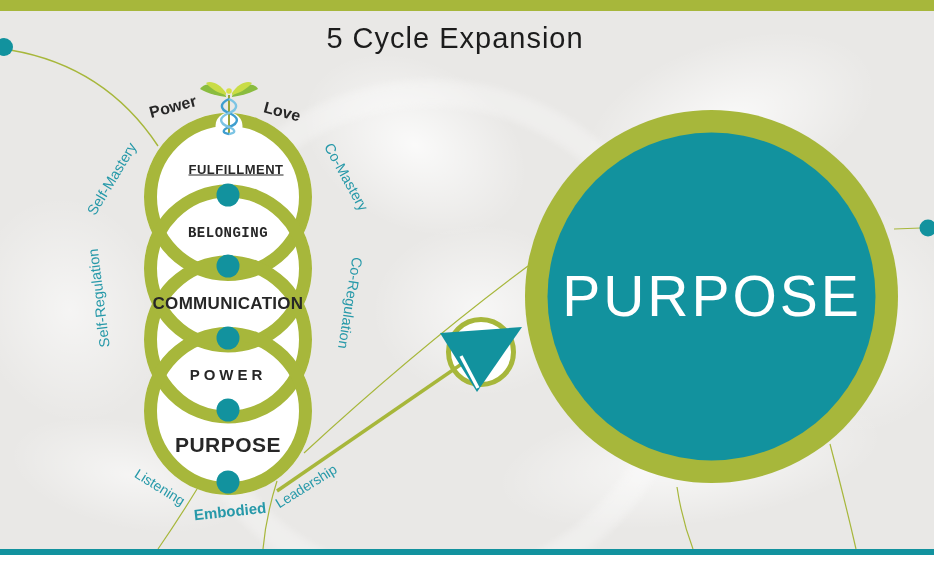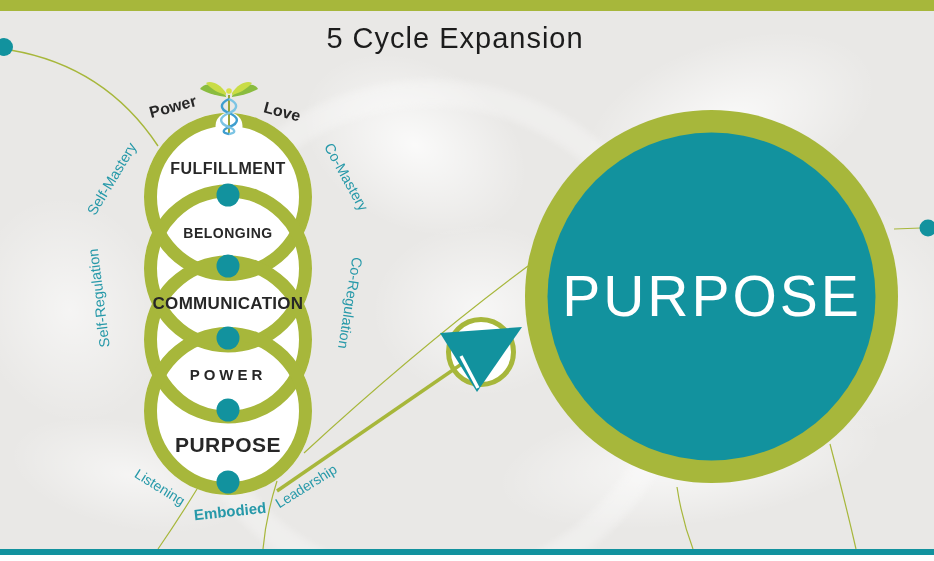--- a/index.html
+++ b/index.html
@@ -14,7 +14,7 @@
   .dark{color:#272727;font-weight:bold;}
   .teal-txt{color:#2799a9;}
   #page-title{left:455px;top:38px;font-size:29px;font-weight:300;color:#1c1c1c;letter-spacing:1px;}
-  #lbl-fulfillment{left:228px;top:169px;font-size:16px;letter-spacing:.5px;}
+  #lbl-fulfillment{left:236px;top:169px;font-size:13px;letter-spacing:.5px;text-decoration:underline;}
   #lbl-belonging{left:228px;top:233px;font-size:14px;letter-spacing:.5px;}
   #lbl-communication{left:228px;top:303px;font-size:17px;letter-spacing:.3px;}
   #lbl-power-level{left:228px;top:374px;font-size:15px;letter-spacing:4px;}

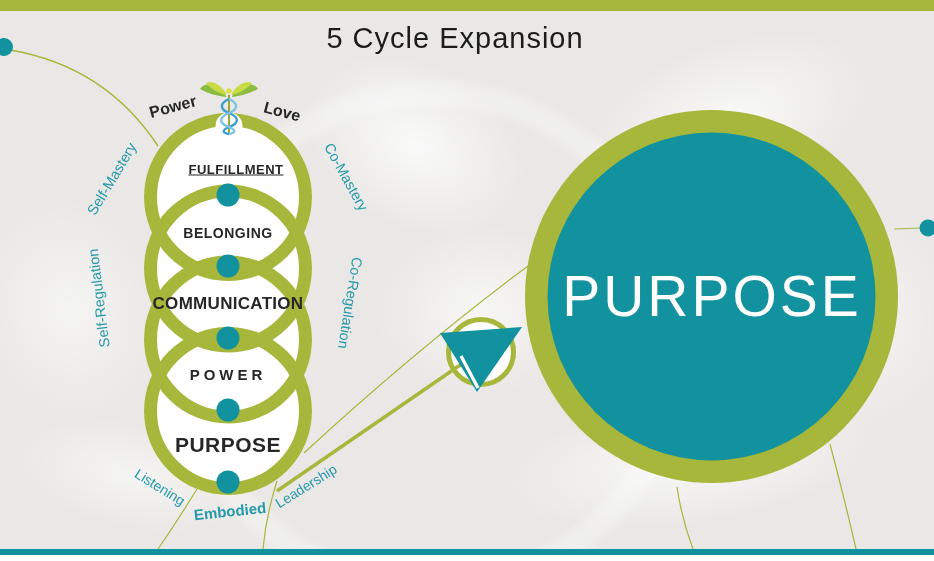--- a/index.html
+++ b/index.html
@@ -15,7 +15,7 @@
   .teal-txt{color:#2799a9;}
   #page-title{left:455px;top:38px;font-size:29px;font-weight:300;color:#1c1c1c;letter-spacing:1px;}
   #lbl-fulfillment{left:236px;top:169px;font-size:13px;letter-spacing:.5px;text-decoration:underline;}
-  #lbl-belonging{left:228px;top:233px;font-size:14px;letter-spacing:.5px;}
+  #lbl-belonging{left:228px;top:233px;font-size:14px;letter-spacing:.5px;font-family:Liberation Mono, monospace;}
   #lbl-communication{left:228px;top:303px;font-size:17px;letter-spacing:.3px;}
   #lbl-power-level{left:228px;top:374px;font-size:15px;letter-spacing:4px;}
   #lbl-purpose-level{left:228px;top:444px;font-size:21px;letter-spacing:.5px;}

